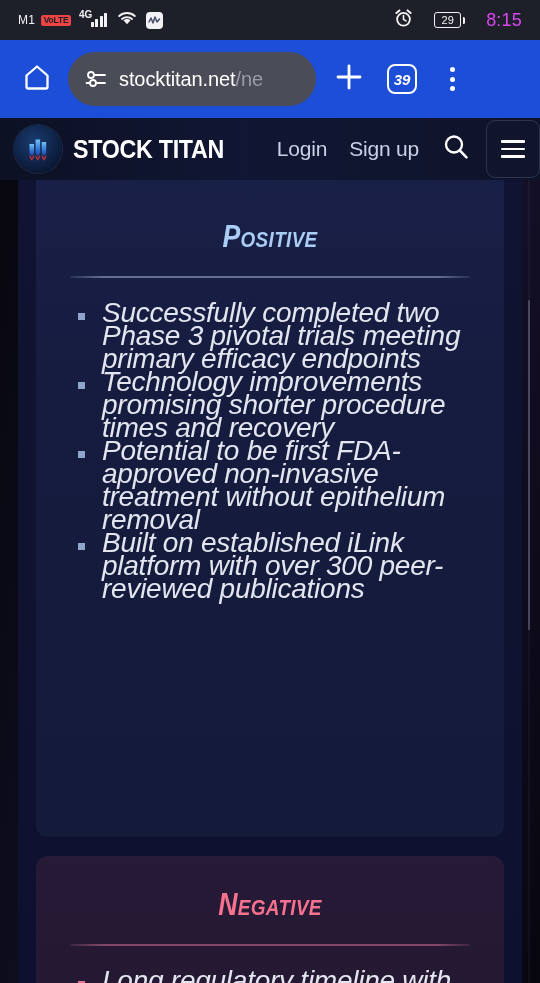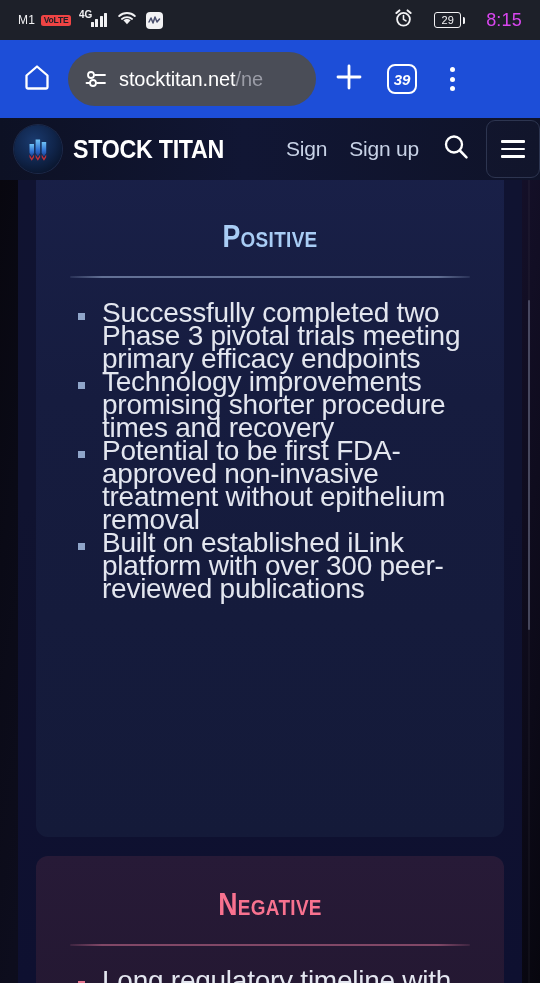--- a/index.html
+++ b/index.html
@@ -324,7 +324,7 @@
   <div class="brand">STOCK TITAN</div>
 
   <div class="nav-links">
-    <span class="nav-link">Sign</span>
+    <span class="nav-link">Login</span>
     <span class="nav-link">Sign up</span>
     <span class="search-btn">
       <span>

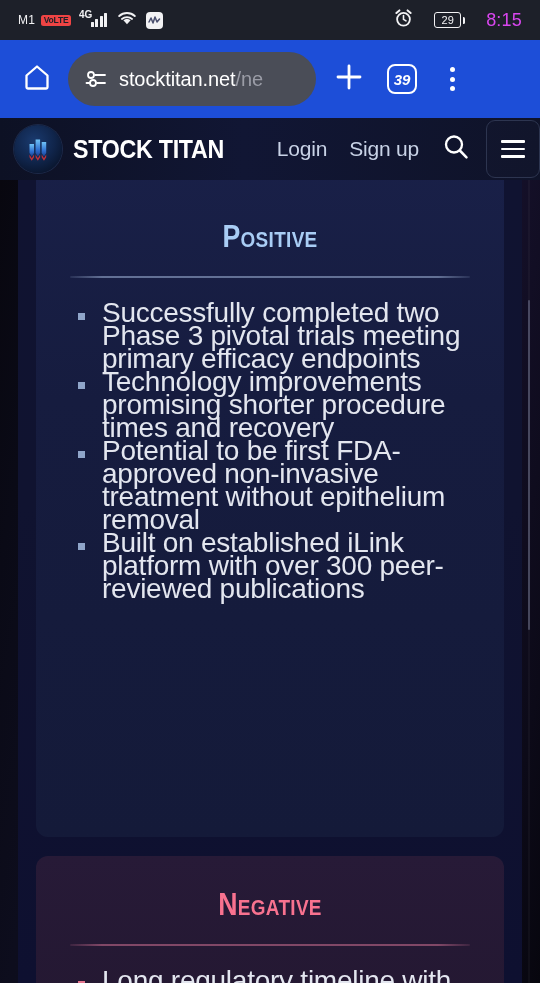--- a/index.html
+++ b/index.html
@@ -154,6 +154,7 @@
     position:relative; overflow:hidden;
     background:
       linear-gradient(100deg,#08070f 0%,#0a0a16 10%,#0d0d1d 22%,#120f24 55%,#15102a 75%,#0c0a18 92%,#07060e 100%);
+    font-style: italic;
   }
   .content-panel{
     position:absolute; left:18px; top:0; width:504px; height:803px;

